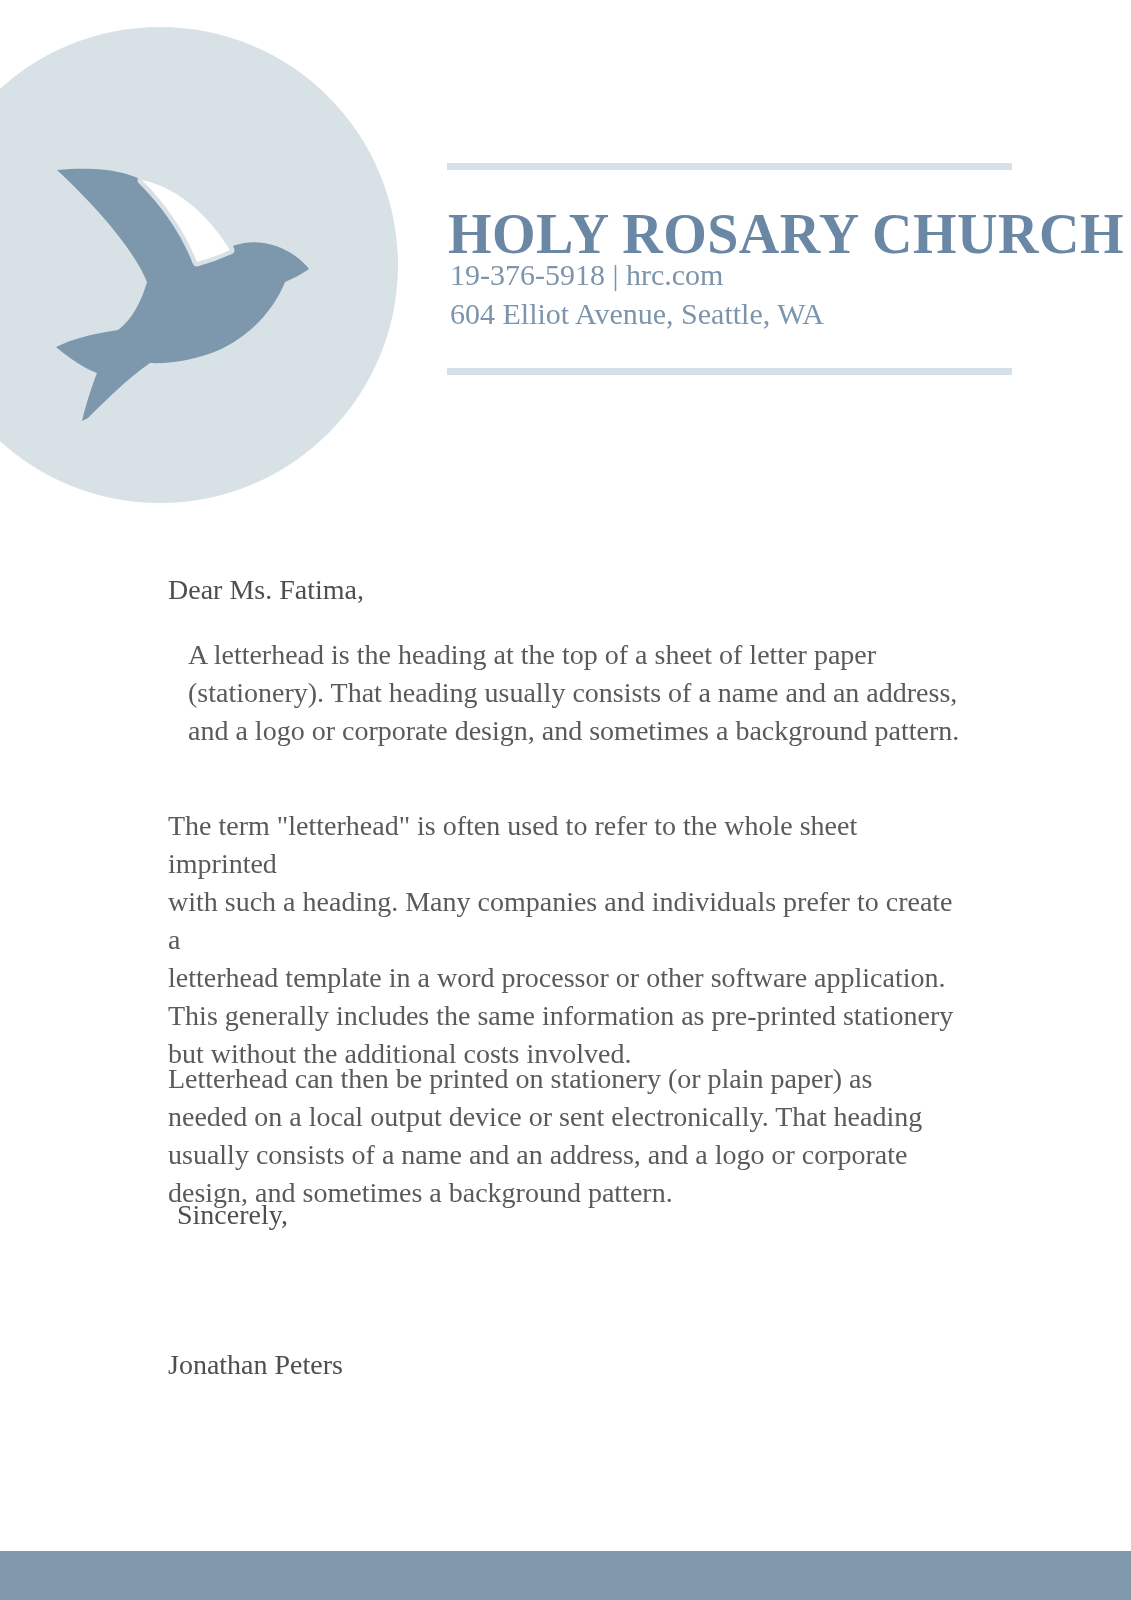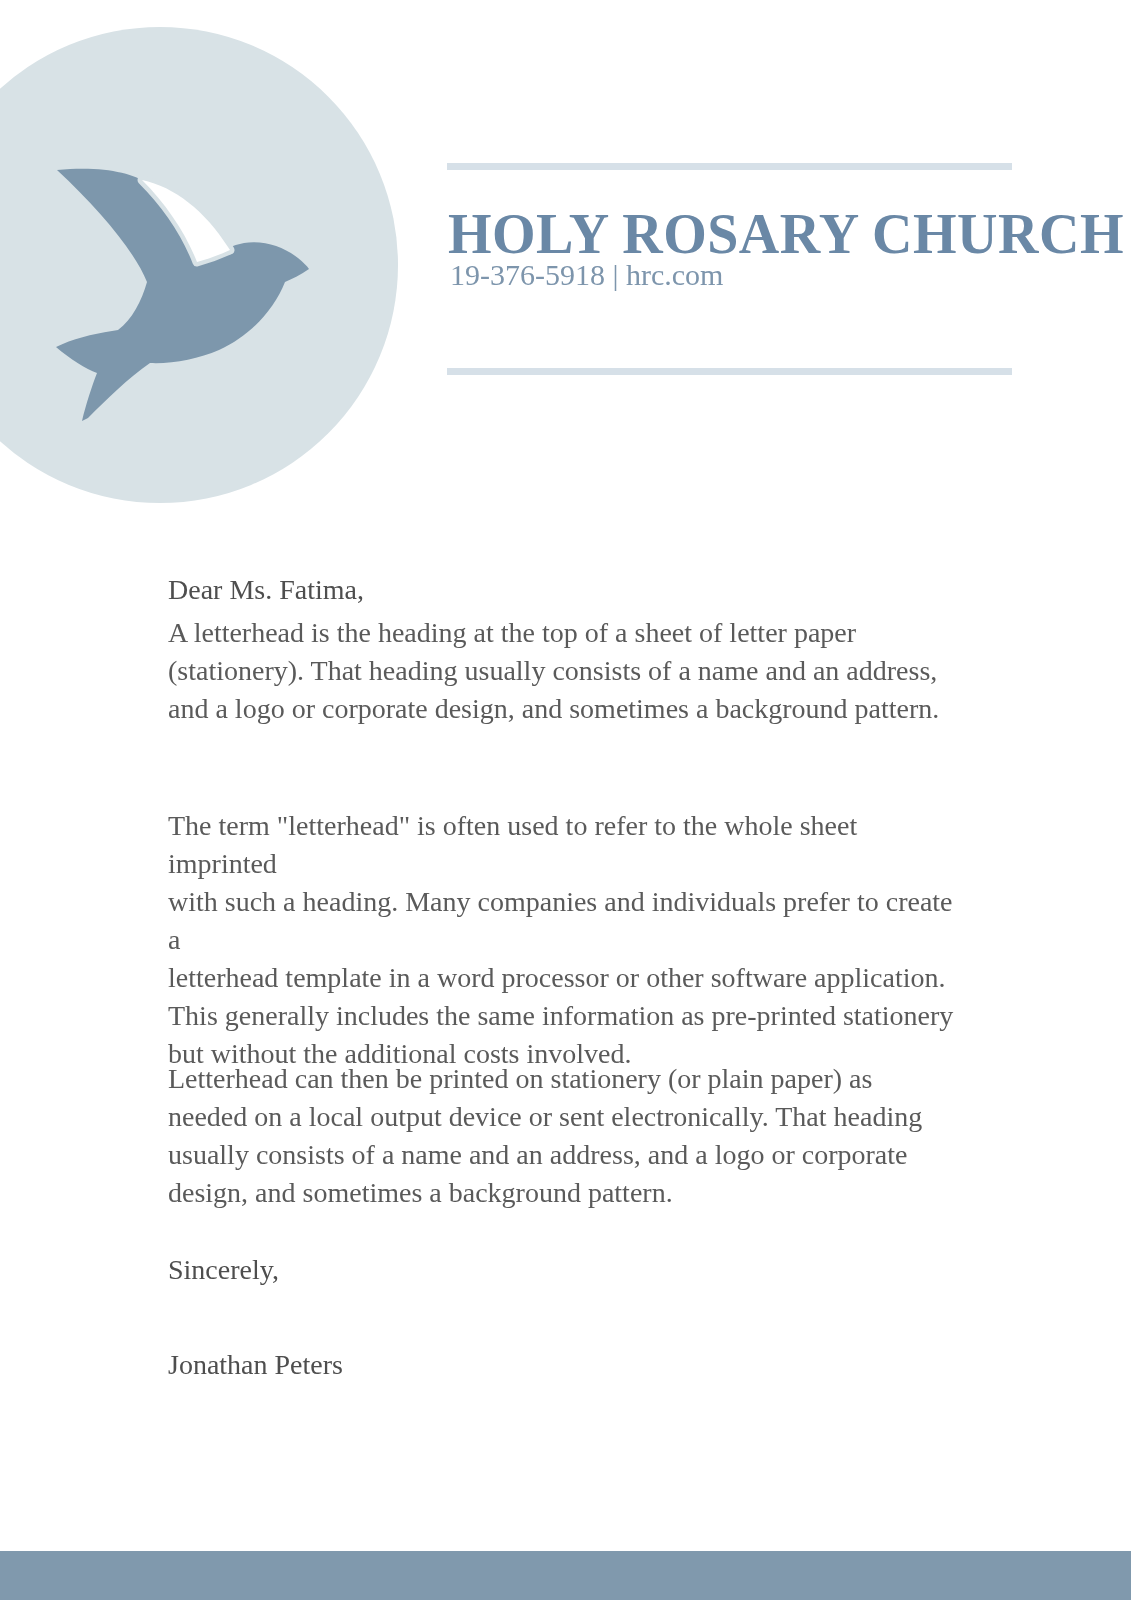--- a/index.html
+++ b/index.html
@@ -118,6 +118,7 @@
 
 <div id="contact-block" style="color: rgb(125, 149, 172);">
   <div>19-376-5918 | hrc.com</div>
+  <div>604 Elliot Avenue, Seattle, WA</div>
 </div>
 
 <div id="rule-bottom" class="rule" style="background: rgb(214, 224, 232);"></div>

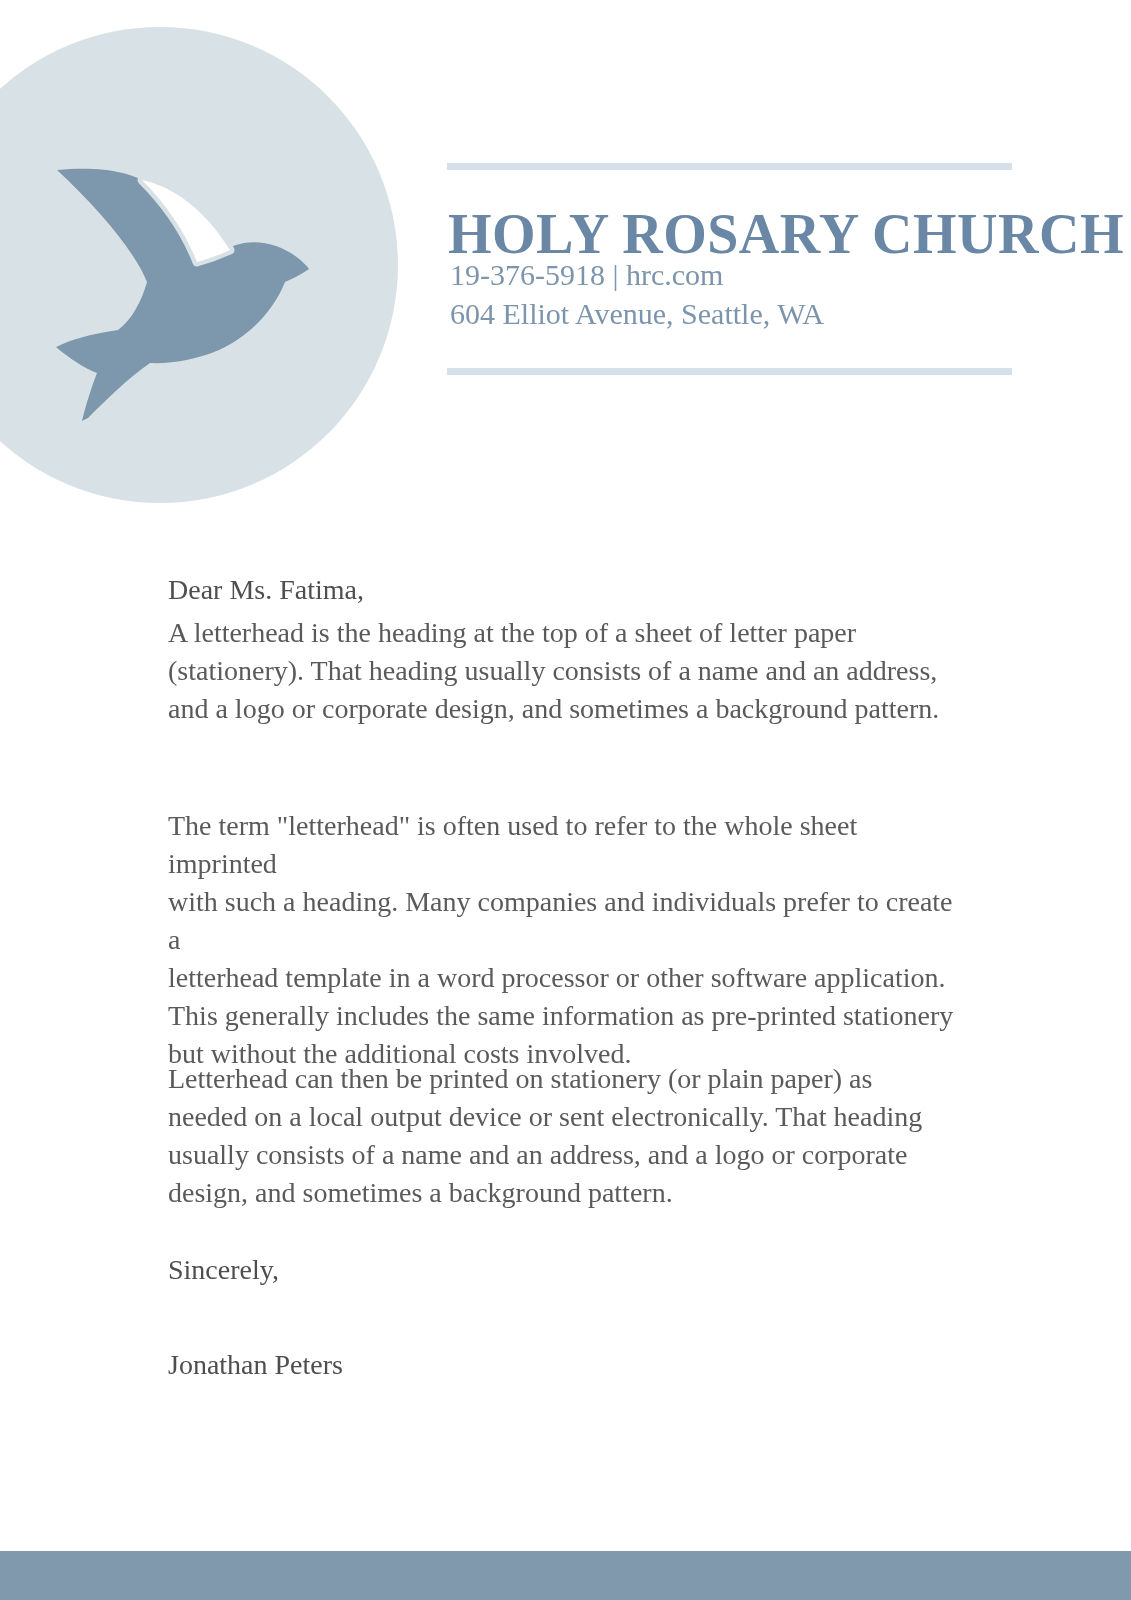--- a/index.html
+++ b/index.html
@@ -66,7 +66,7 @@
   .bold-text { font-weight: normal; }
 
   #salutation   { top: 571px; }
-  #paragraph-1  { top: 614px; }
+  #paragraph-1  { top: 636px; margin-left: 20px; }
   #paragraph-2  { top: 807px; }
   #paragraph-3  { top: 1060px; }
   #closing      { top: 1251px; }

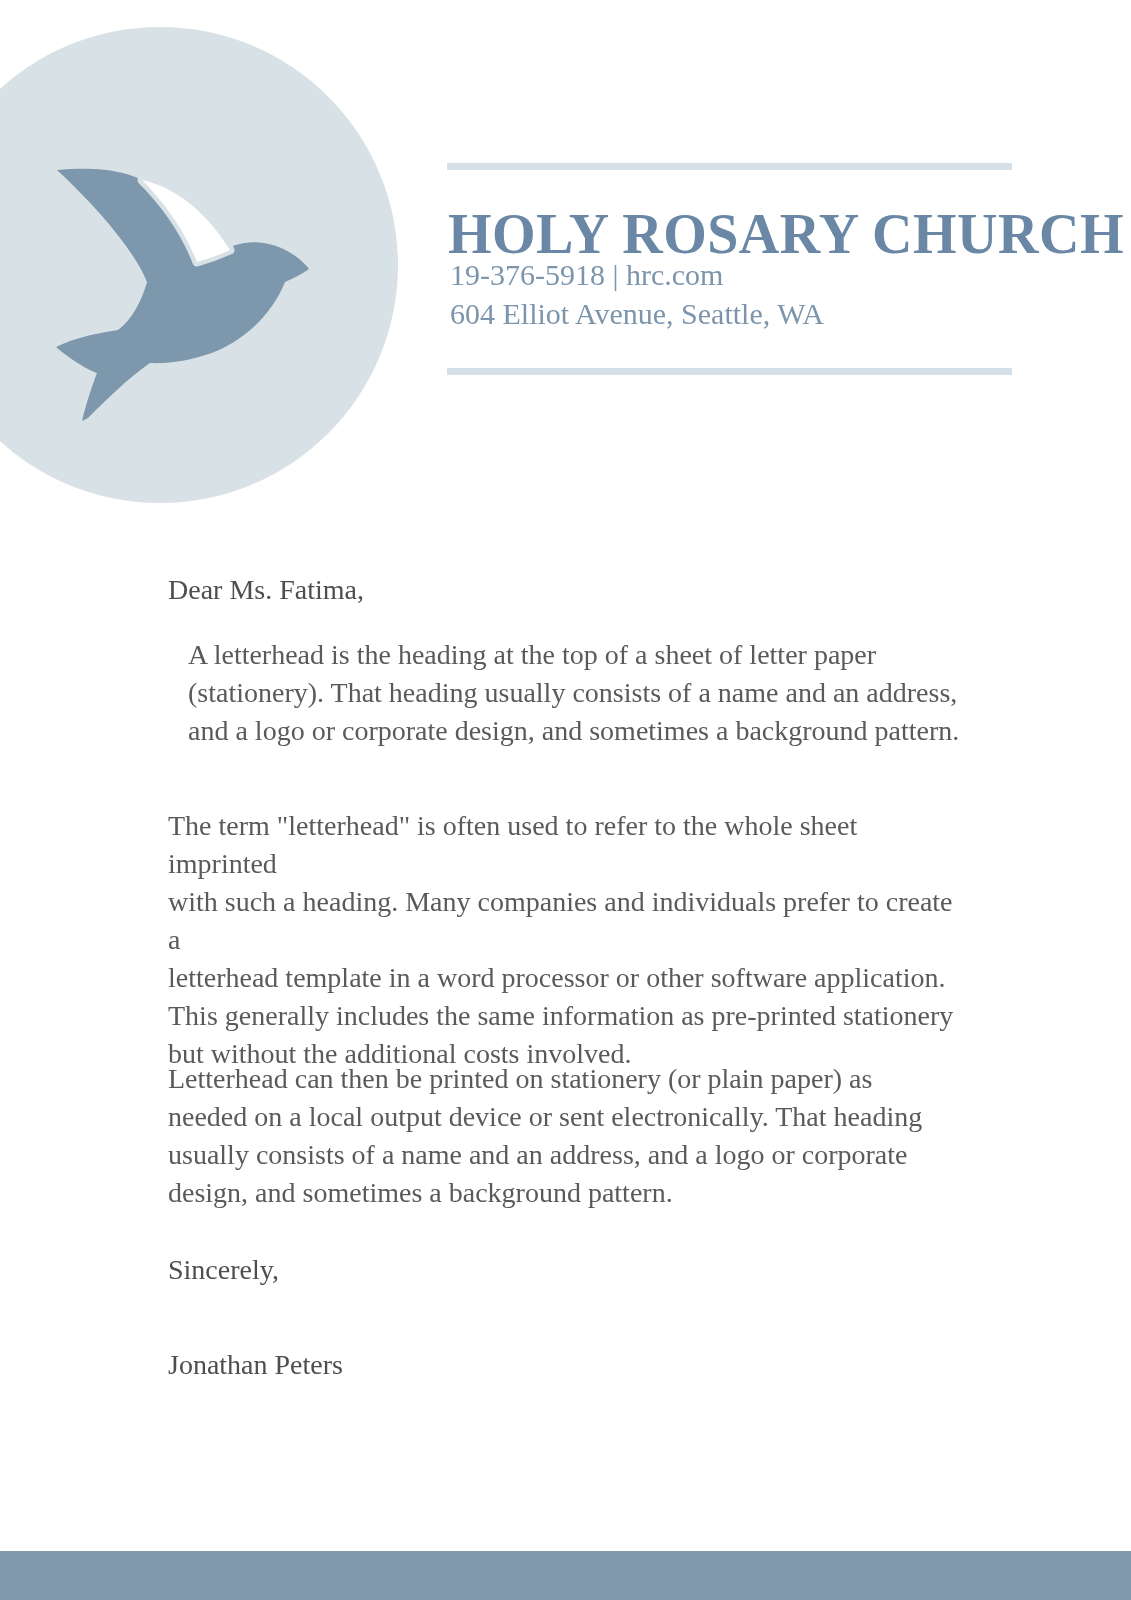--- a/index.html
+++ b/index.html
@@ -69,7 +69,7 @@
   #paragraph-1  { top: 636px; margin-left: 20px; }
   #paragraph-2  { top: 807px; }
   #paragraph-3  { top: 1060px; }
-  #closing      { top: 1251px; }
+  #closing      { top: 1196px; margin-left: 9px; }
   #signature    { top: 1315px; line-height: 33px; }
 
   

